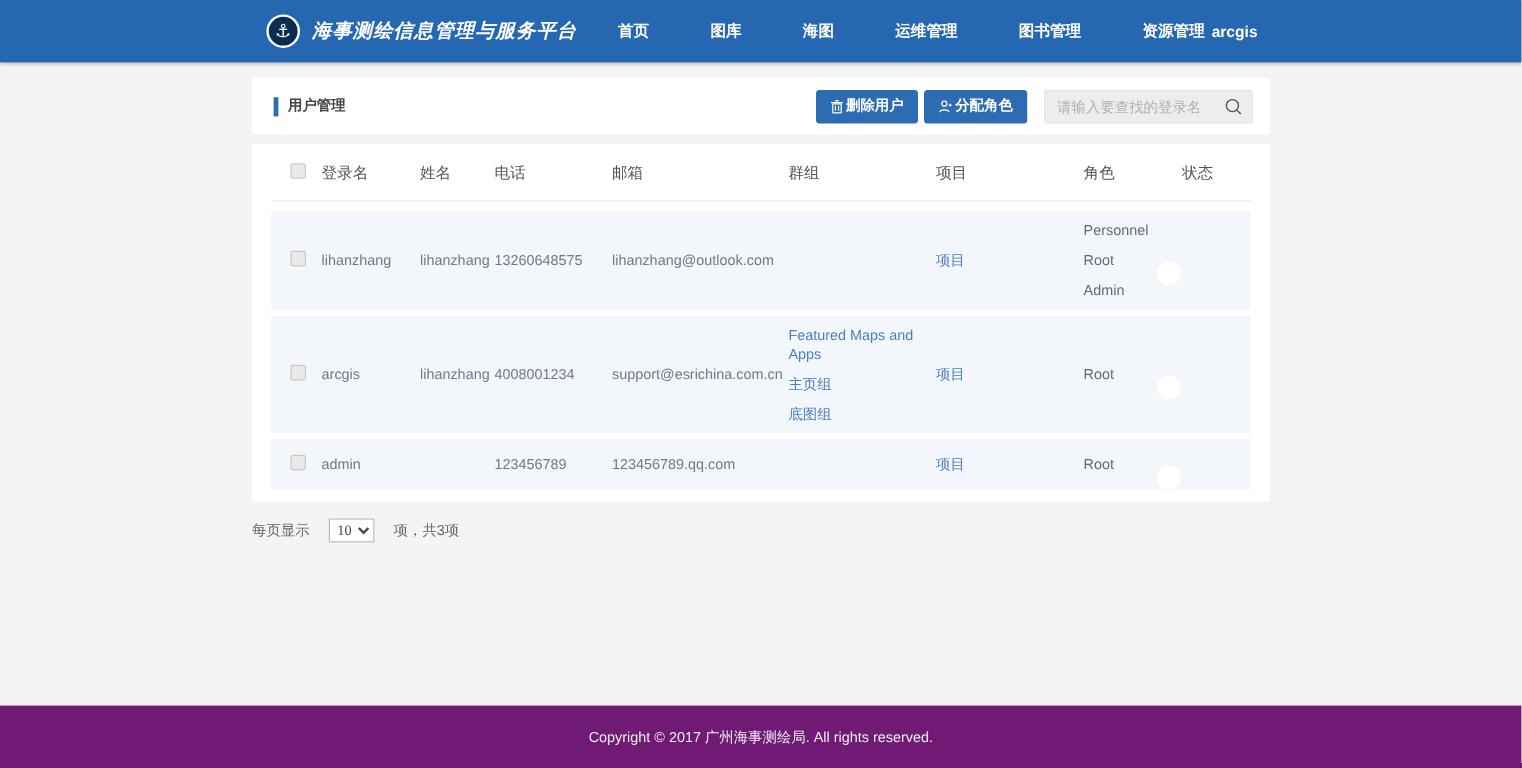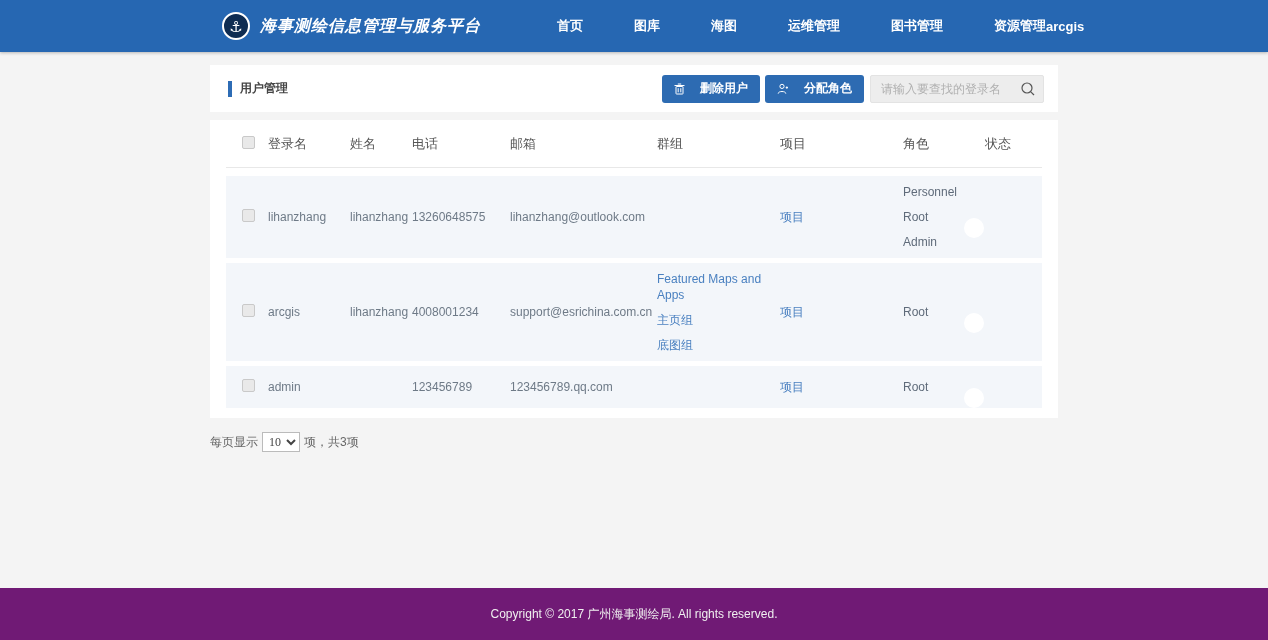--- a/index.html
+++ b/index.html
@@ -26,7 +26,7 @@
     color: #fff; font-size: 15px; line-height: 1;
   }
   .brand-title { color: #fff; font-size: 16px; font-weight: bold; letter-spacing: 1px; white-space: nowrap; font-style: italic; }
-  .nav-items { display: flex; align-items: center; margin-left: 76px; }
+  .nav-items { display: flex; align-items: center; margin-left: 34px; }
   .nav-item {
     color: #fff; font-size: 13px; font-weight: bold; white-space: nowrap;
     padding: 16px 0; cursor: pointer;

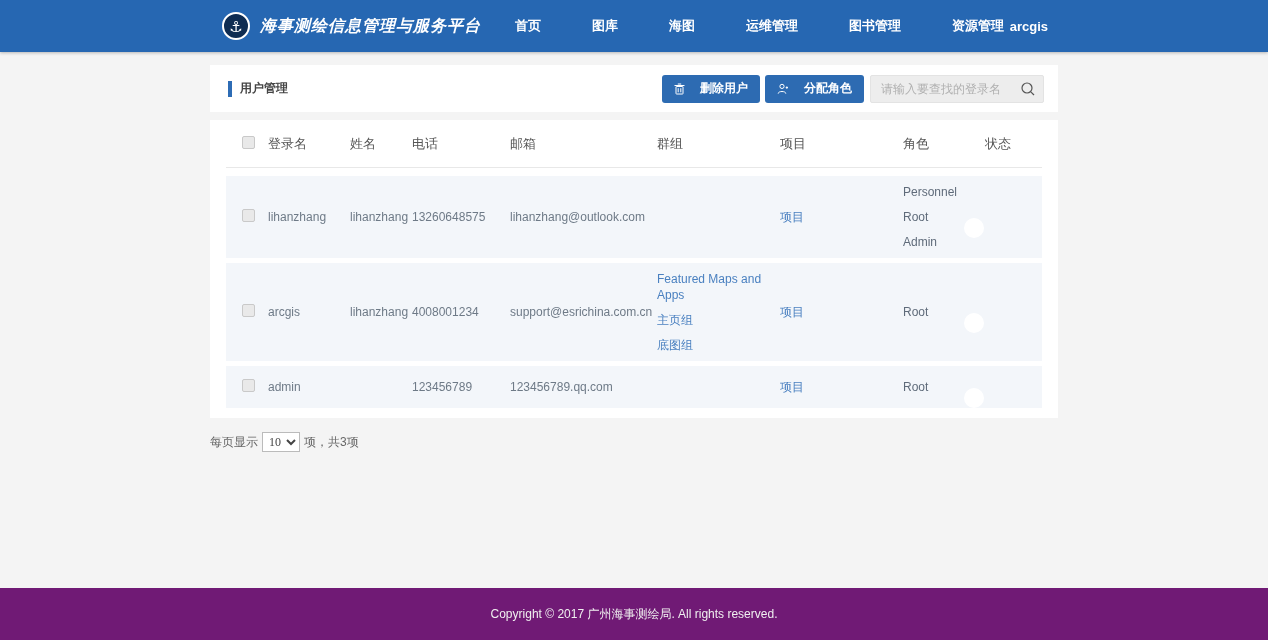--- a/index.html
+++ b/index.html
@@ -52,7 +52,7 @@
   .btn {
     height: 28px; background: #2d6bb2; color: #fff; border: none;
     font-size: 12px; font-weight: bold; border-radius: 3px;
-    display: inline-flex; align-items: center; gap: 15px;
+    display: inline-flex; align-items: center; gap: 2px;
     padding: 0 12px; cursor: pointer; font-family: Liberation Mono, monospace;
   }
   .btn + .btn { margin-left: 5px; }

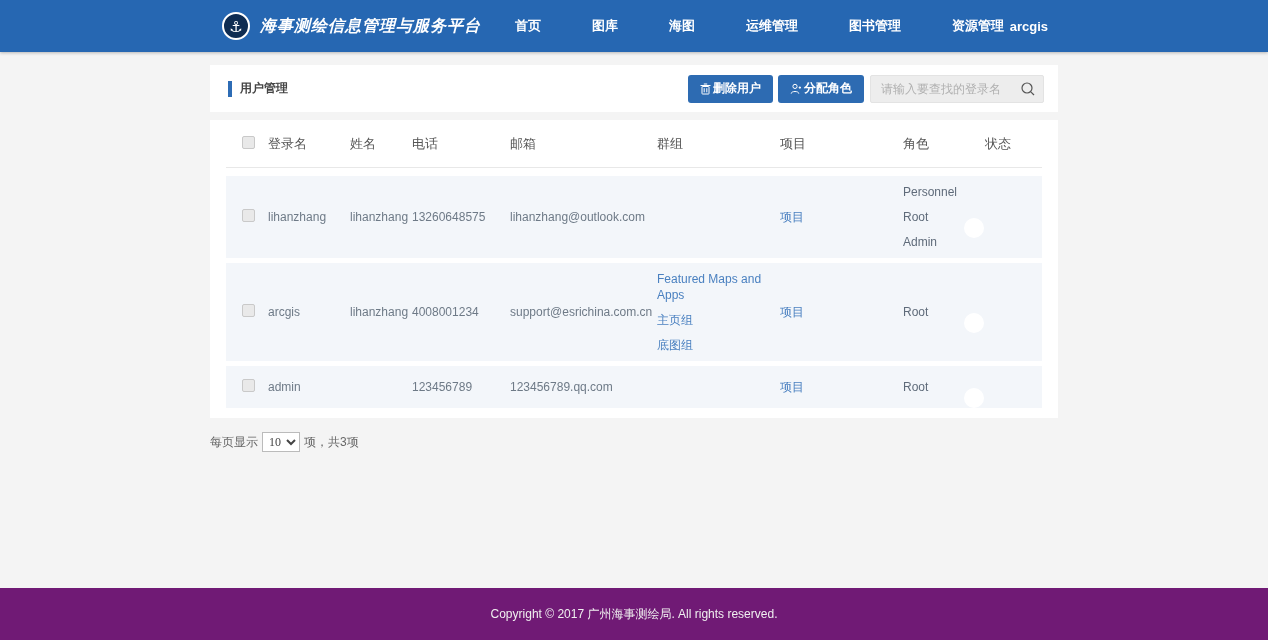--- a/index.html
+++ b/index.html
@@ -58,7 +58,7 @@
   .btn + .btn { margin-left: 5px; }
   .btn svg { display: block; }
   .search-wrap {
-    position: relative; margin-left: 6px;
+    position: relative; margin-left: 14px;
   }
   .search-input {
     width: 174px; height: 28px; background: #ededed; border: 1px solid #e3e3e3;

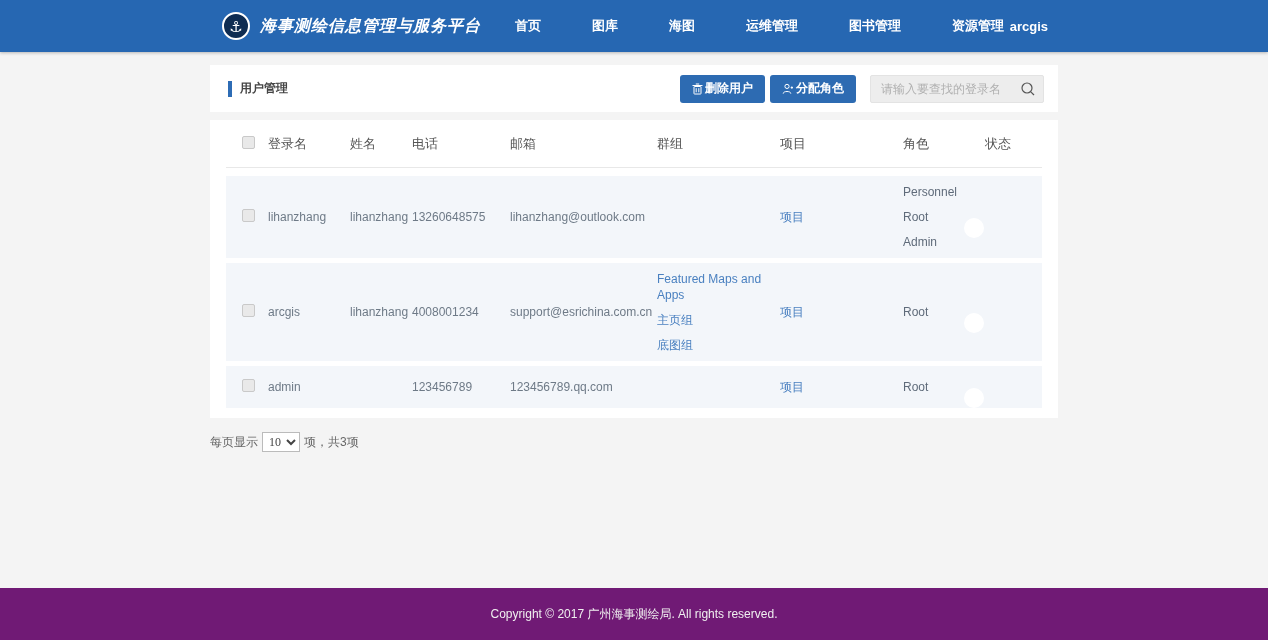--- a/index.html
+++ b/index.html
@@ -107,7 +107,7 @@
   
   .pagination {
     margin-top: 14px; font-size: 12px; color: #666;
-    display: flex; align-items: center; gap: 4px;
+    display: flex; align-items: center; gap: 16px;
   }
   .page-size {
     height: 20px; font-size: 12px; color: #444; background: #fff;

